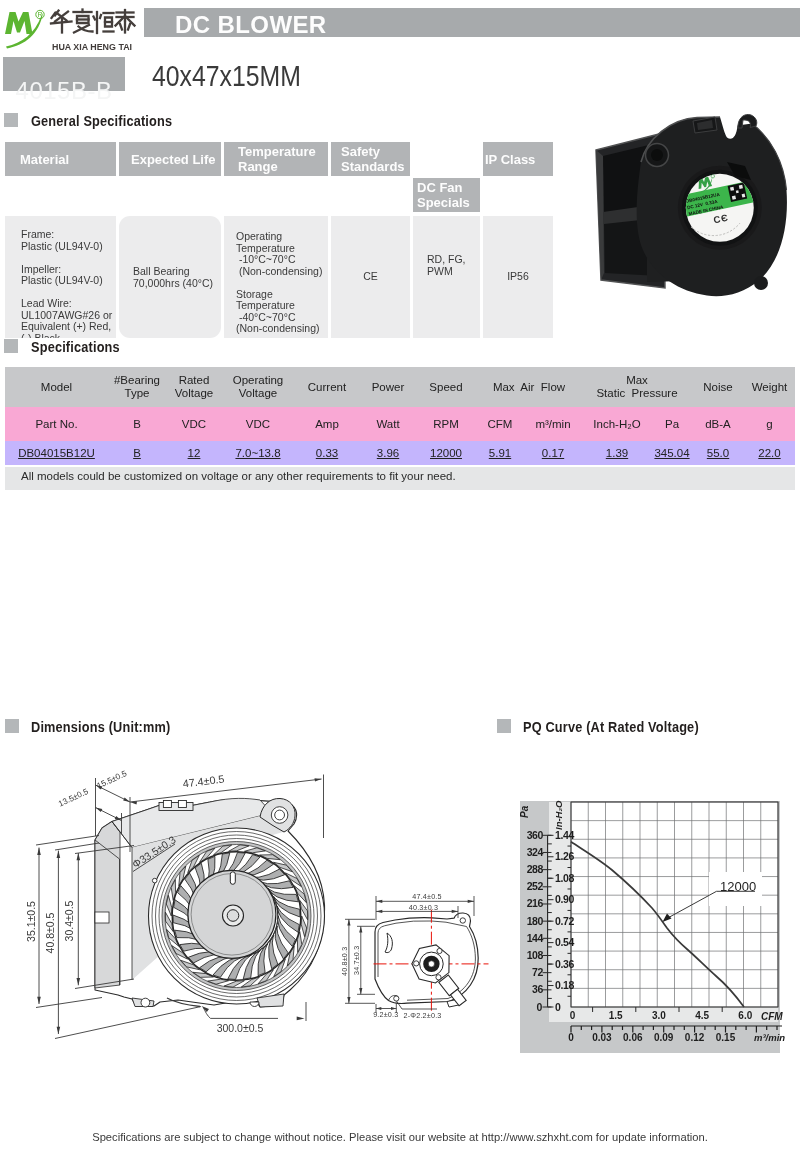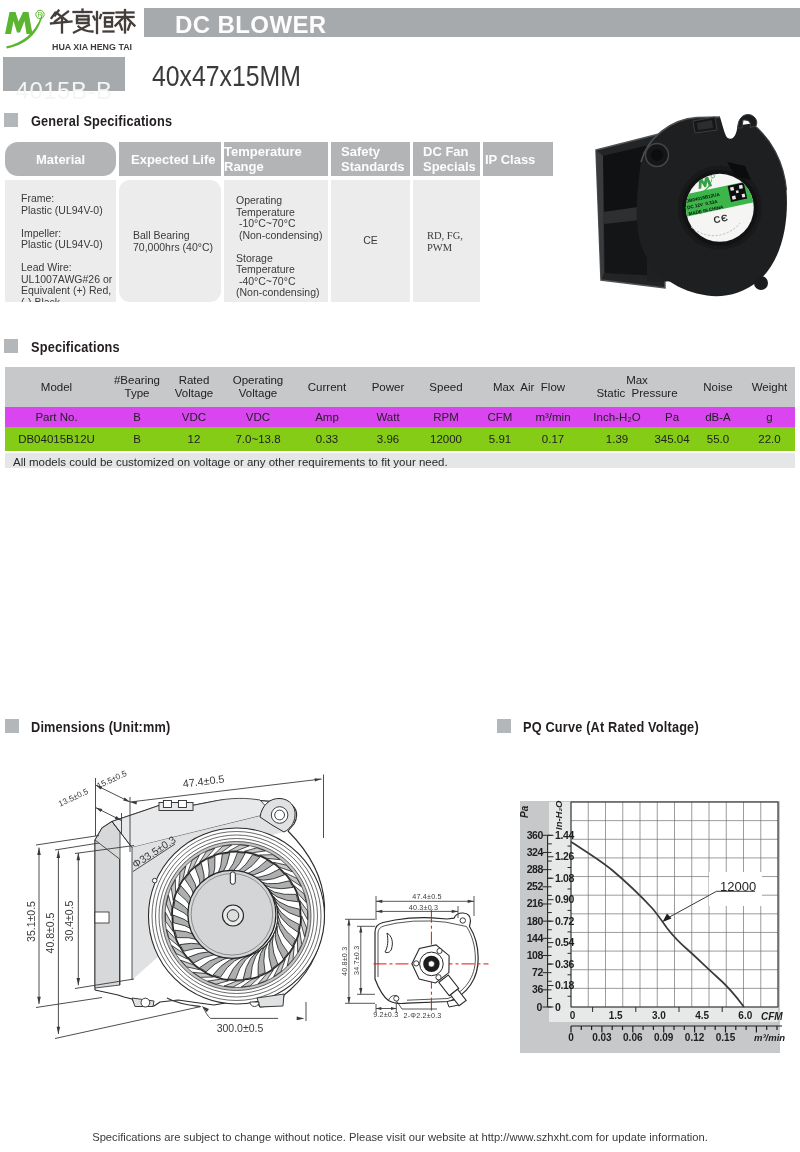--- a/index.html
+++ b/index.html
@@ -67,7 +67,7 @@
 
 <div class="abs" id="gstable" style="left:5px;top:142px;width:550px;">
   <div style="display:grid;grid-template-columns:111px 102px 104px 79px 67px 70px;grid-column-gap:3px;grid-row-gap:4px;">
-    <div class="gh" style="padding-left:31px;border-radius:13px;">Material</div>
+    <div class="gh" style="padding-left:15px;">Material</div>
     <div class="gh" style="padding-left:12px;">Expected Life</div>
     <div class="gh" style="padding-left:0;">Temperature Range</div>
     <div class="gh" style="padding-left:10px;">Safety Standards</div>

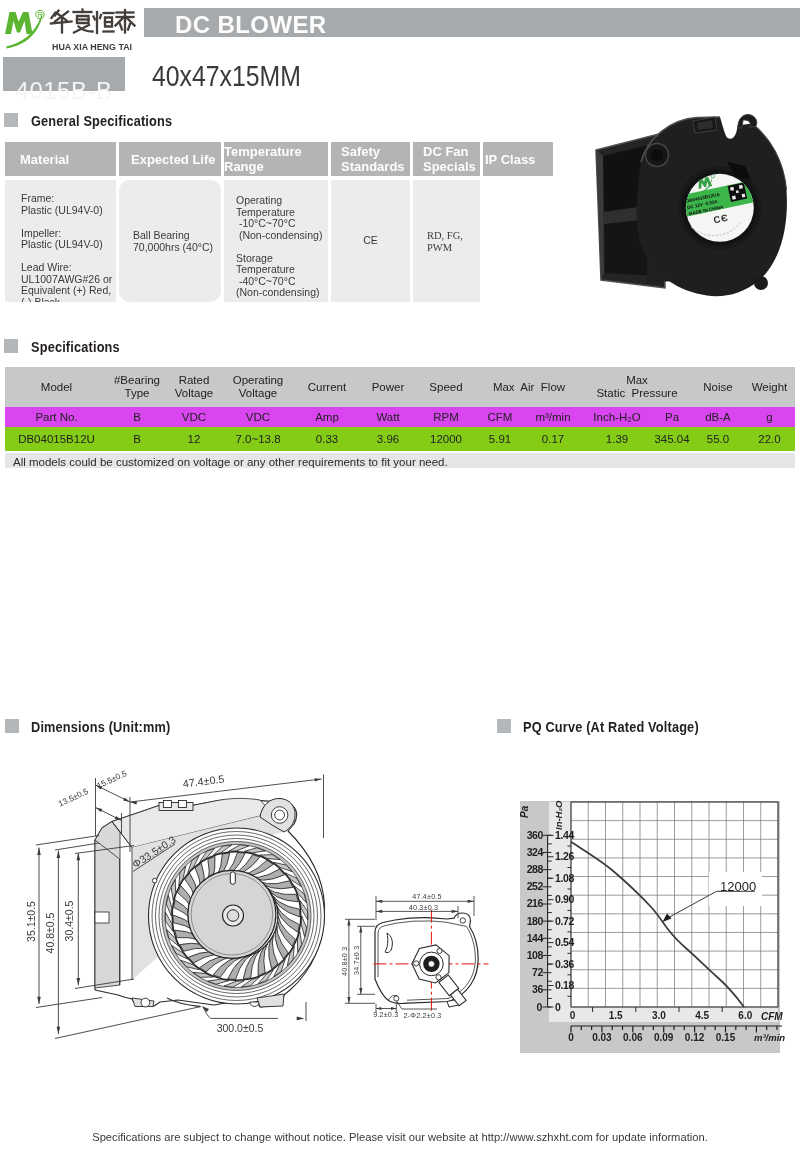--- a/index.html
+++ b/index.html
@@ -69,7 +69,7 @@
   <div style="display:grid;grid-template-columns:111px 102px 104px 79px 67px 70px;grid-column-gap:3px;grid-row-gap:4px;">
     <div class="gh" style="padding-left:15px;">Material</div>
     <div class="gh" style="padding-left:12px;">Expected Life</div>
-    <div class="gh" style="padding-left:0;">Temperature Range</div>
+    <div class="gh" style="padding-left:14px;">Temperature Range</div>
     <div class="gh" style="padding-left:10px;">Safety Standards</div>
     <div class="gh" style="padding-left:10px;">DC Fan Specials</div>
     <div class="gh" style="padding-left:2px;display:flex;align-items:center;">IP Class</div>

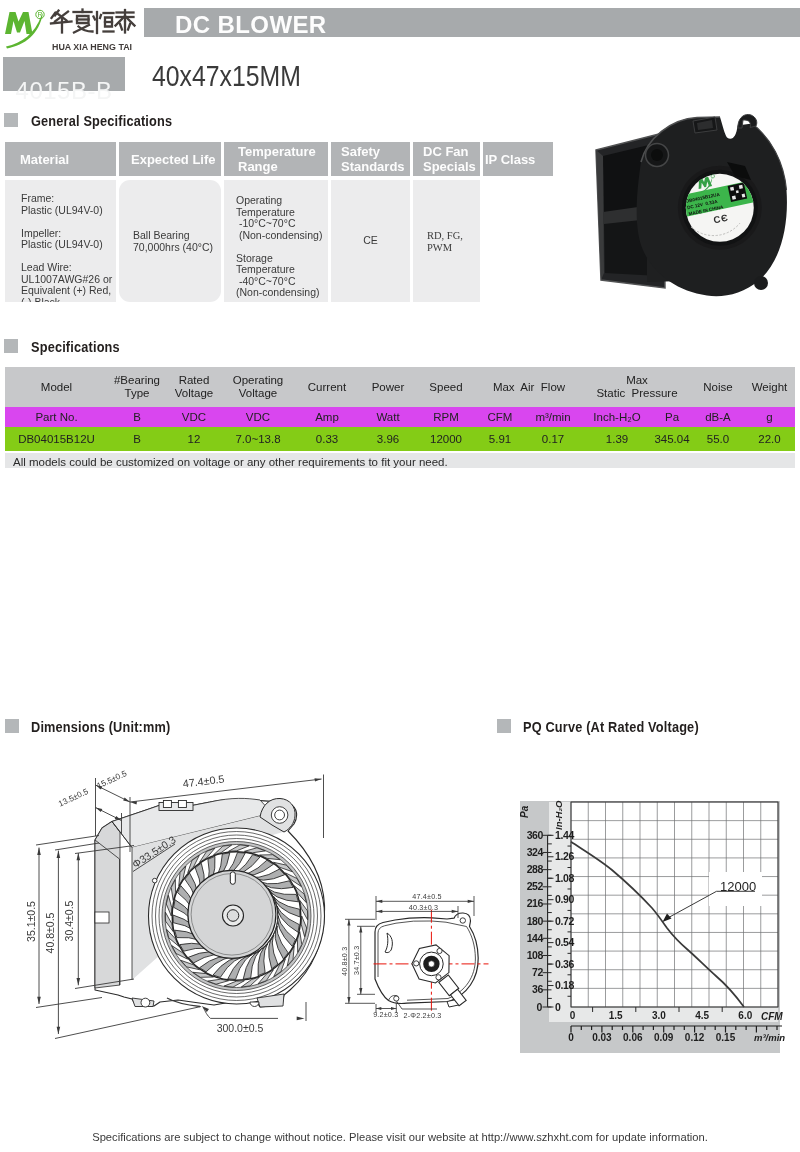--- a/index.html
+++ b/index.html
@@ -71,7 +71,7 @@
     <div class="gh" style="padding-left:12px;">Expected Life</div>
     <div class="gh" style="padding-left:14px;">Temperature Range</div>
     <div class="gh" style="padding-left:10px;">Safety Standards</div>
-    <div class="gh" style="padding-left:10px;">DC Fan Specials</div>
+    <div class="gh" style="padding-left:4px;margin-top:36px;">DC Fan Specials</div>
     <div class="gh" style="padding-left:2px;display:flex;align-items:center;">IP Class</div>
     <div class="gb" style="padding:13px 0 0 16px;">Frame:<br>Plastic (UL94V-0)<br><br>Impeller:<br>Plastic (UL94V-0)<br><br>Lead Wire:<br>UL1007AWG#26 or<br>Equivalent (+) Red,<br>(-) Black</div>
     <div class="gb" style="padding:50px 0 0 14px;border-radius:11px;">Ball Bearing<br>70,000hrs (40°C)</div>

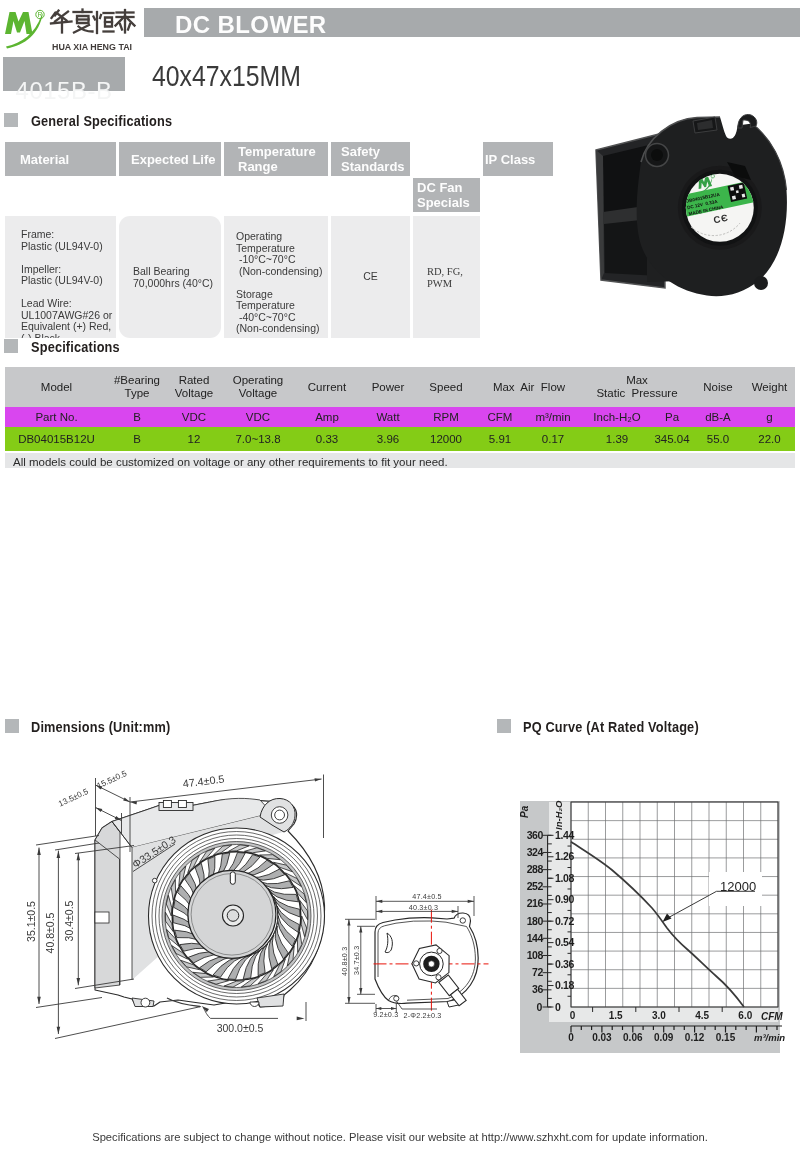--- a/index.html
+++ b/index.html
@@ -77,7 +77,7 @@
     <div class="gb" style="padding:50px 0 0 14px;border-radius:11px;">Ball Bearing<br>70,000hrs (40°C)</div>
     <div class="gb" style="padding:15px 0 0 12px;">Operating<br>Temperature<br>&nbsp;-10°C~70°C<br>&nbsp;(Non-condensing)<br><br>Storage<br>Temperature<br>&nbsp;-40°C~70°C<br>(Non-condensing)</div>
     <div class="gb" style="padding:55px 0 0 0;text-align:center;">CE</div>
-    <div class="gb" style="padding:50px 0 0 14px;font-family:Liberation Serif, serif;">RD, FG,<br>PWM</div>
+    <div class="gb" style="padding:38px 0 0 14px;">RD, FG,<br>PWM</div>
   </div>
 </div>
 

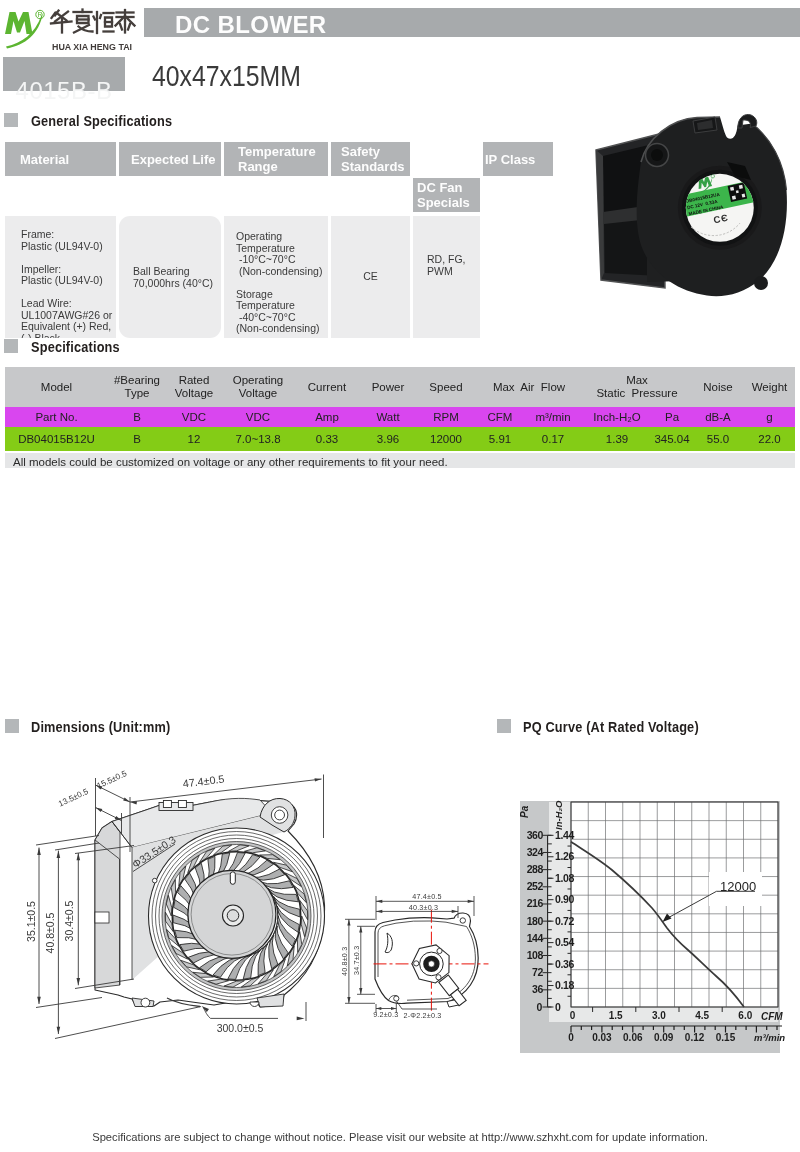--- a/index.html
+++ b/index.html
@@ -78,6 +78,7 @@
     <div class="gb" style="padding:15px 0 0 12px;">Operating<br>Temperature<br>&nbsp;-10°C~70°C<br>&nbsp;(Non-condensing)<br><br>Storage<br>Temperature<br>&nbsp;-40°C~70°C<br>(Non-condensing)</div>
     <div class="gb" style="padding:55px 0 0 0;text-align:center;">CE</div>
     <div class="gb" style="padding:38px 0 0 14px;">RD, FG,<br>PWM</div>
+    <div class="gb" style="padding:55px 0 0 0;text-align:center;">IP56</div>
   </div>
 </div>
 

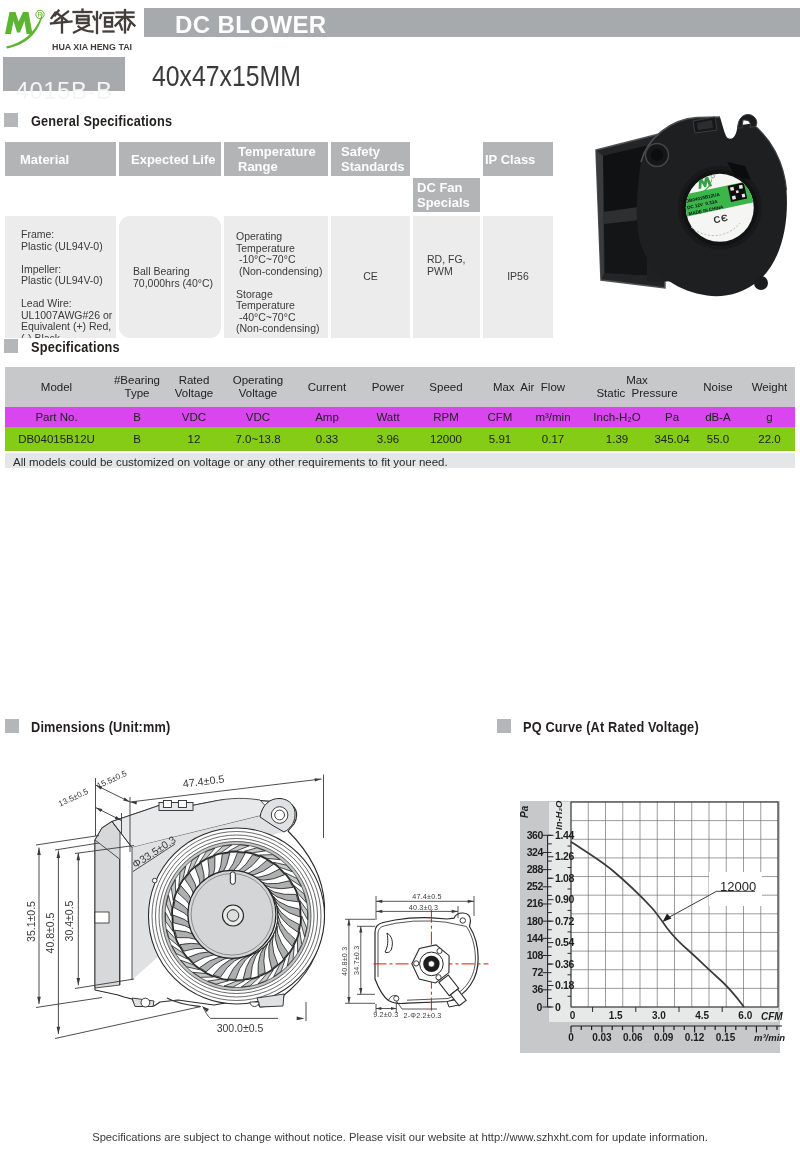--- a/index.html
+++ b/index.html
@@ -12,7 +12,7 @@
 #spectable table { border-collapse:collapse; width:790px; table-layout:fixed; color:#222; }
 #spectable td { text-align:center; padding:0; font-size:11.5px; line-height:13px; }
 .sh1 td { background:#c7c8ca; height:40px; }
-.sh2 td { background:#d946ef; height:20px; }
+.sh2 td { background:#f9a8d4; height:34px; }
 .sh3 td { background:#84cc16; height:24px; font-size:11.5px; }
 .note { background:#e5e6e7; color:#2a2a2a; font-size:11.5px; height:15px; line-height:19px; padding-left:8px; margin-top:2px; }
 </style>

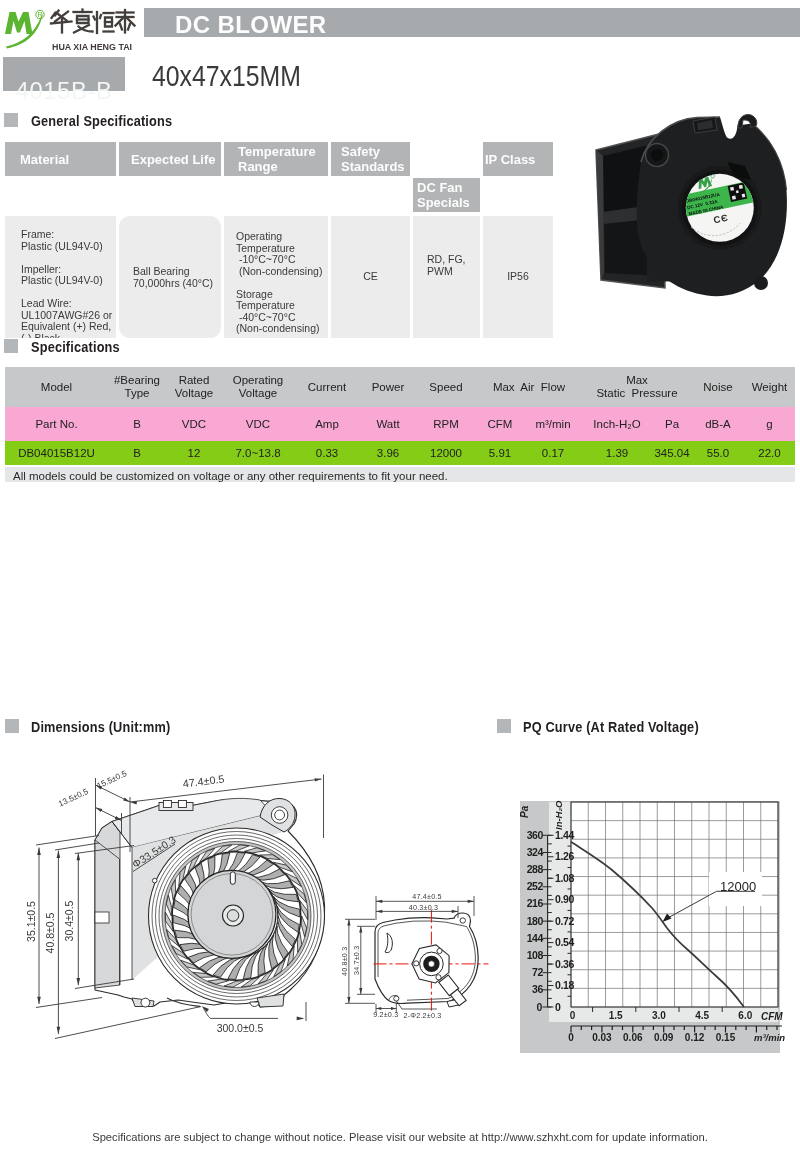--- a/index.html
+++ b/index.html
@@ -13,7 +13,7 @@
 #spectable td { text-align:center; padding:0; font-size:11.5px; line-height:13px; }
 .sh1 td { background:#c7c8ca; height:40px; }
 .sh2 td { background:#f9a8d4; height:34px; }
-.sh3 td { background:#84cc16; height:24px; font-size:11.5px; }
+.sh3 td { background:#c4b5fd; height:24px; font-size:11.5px;text-decoration:underline; }
 .note { background:#e5e6e7; color:#2a2a2a; font-size:11.5px; height:15px; line-height:19px; padding-left:8px; margin-top:2px; }
 </style>
 </head>

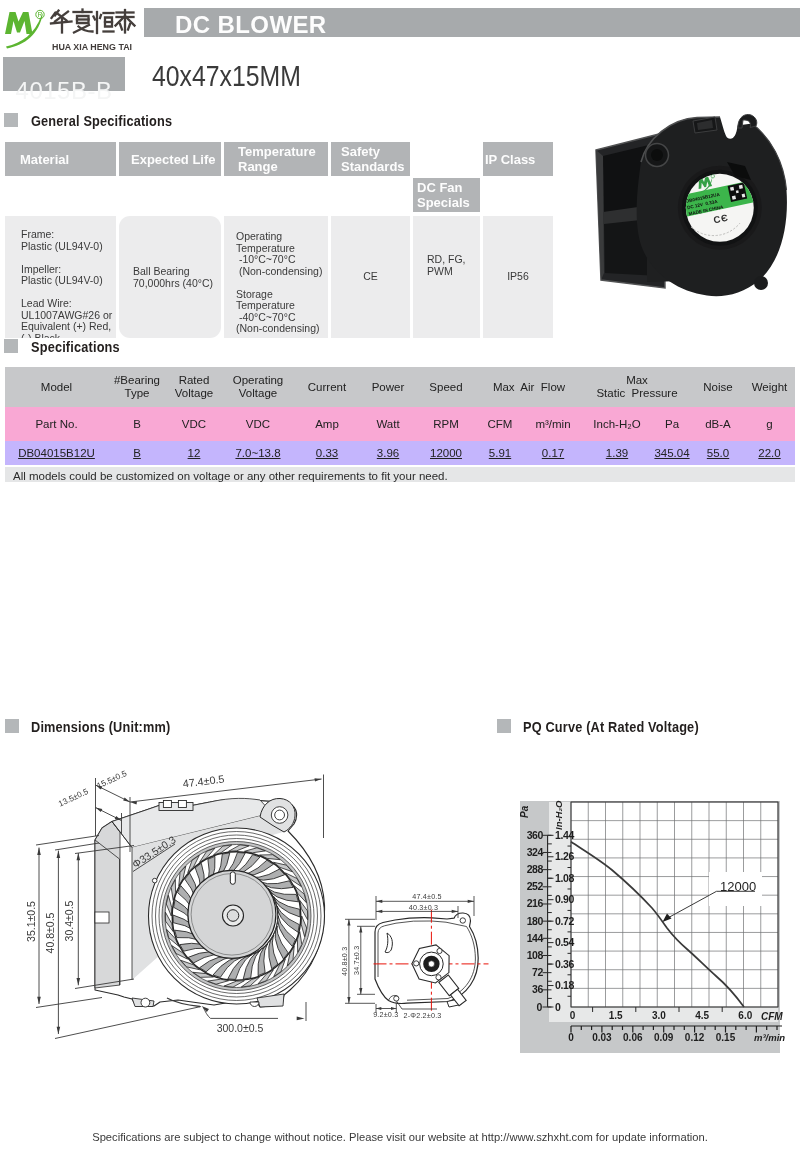--- a/index.html
+++ b/index.html
@@ -14,7 +14,7 @@
 .sh1 td { background:#c7c8ca; height:40px; }
 .sh2 td { background:#f9a8d4; height:34px; }
 .sh3 td { background:#c4b5fd; height:24px; font-size:11.5px;text-decoration:underline; }
-.note { background:#e5e6e7; color:#2a2a2a; font-size:11.5px; height:15px; line-height:19px; padding-left:8px; margin-top:2px; }
+.note { background:#e5e6e7; color:#2a2a2a; font-size:11.5px; height:23px; line-height:19px; padding-left:16px; margin-top:2px; }
 </style>
 </head>
 <body>

